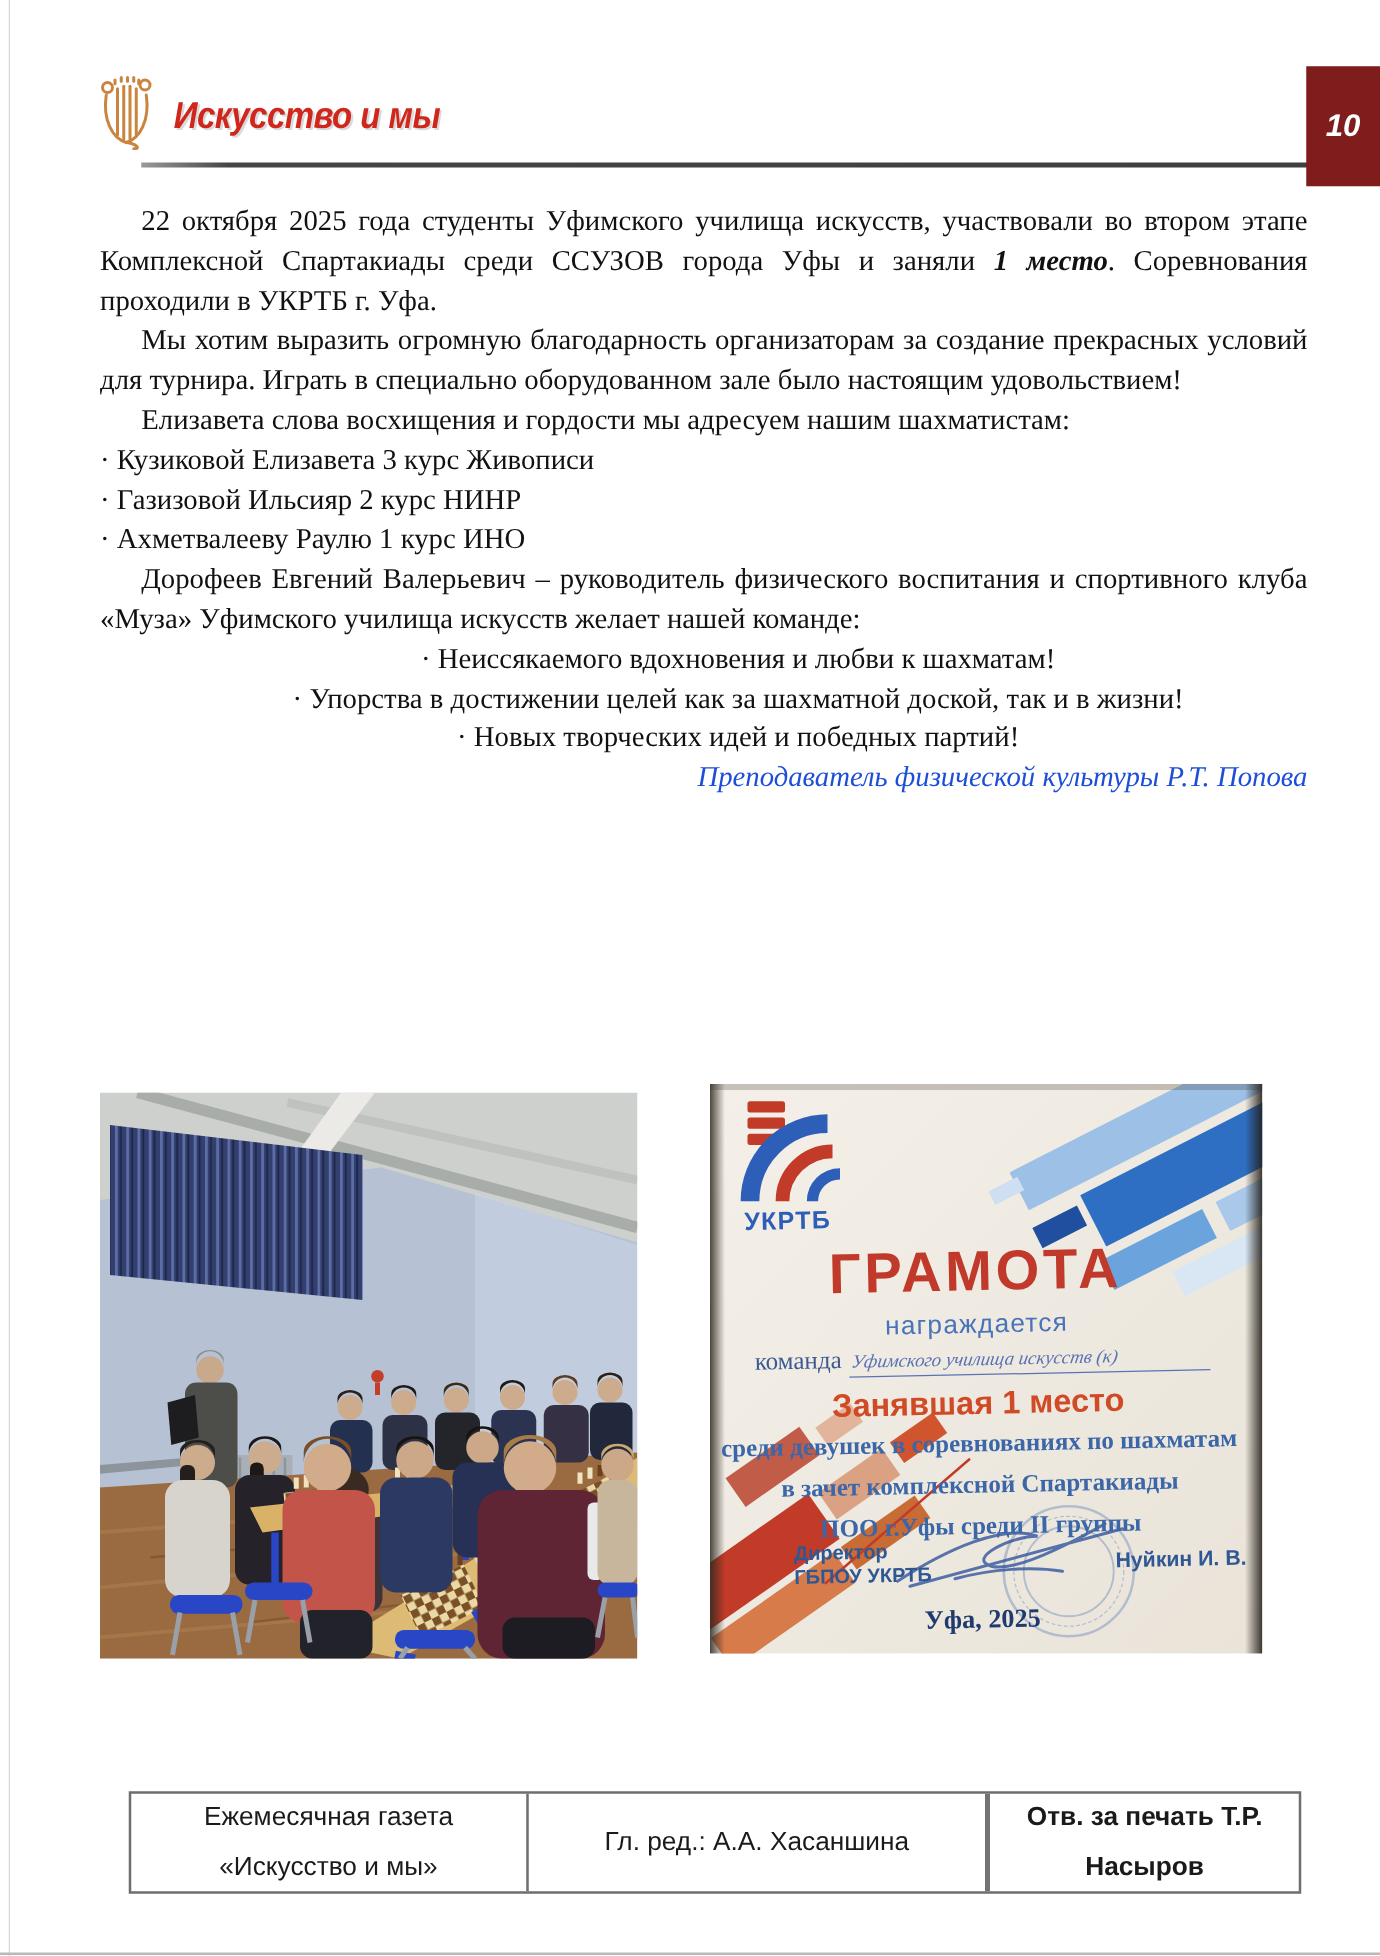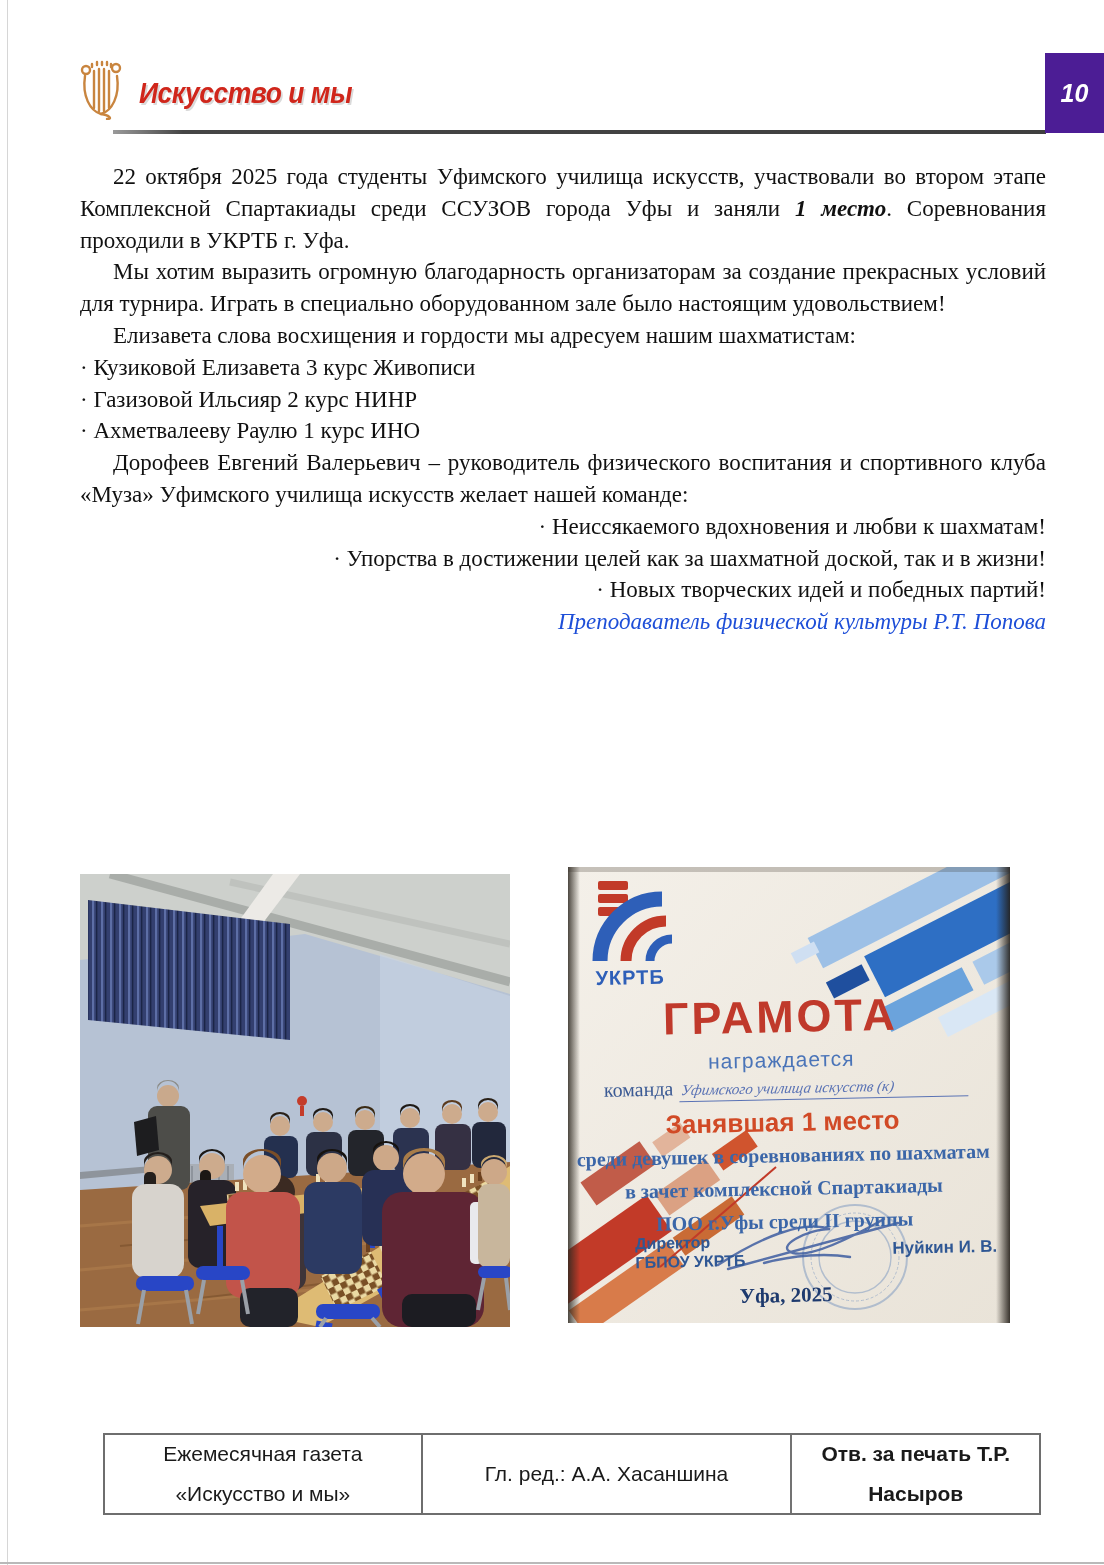--- a/index.html
+++ b/index.html
@@ -16,7 +16,7 @@
         text-shadow:2px 2px 0 rgba(150,150,150,0.35);}
   .header-rule{position:absolute;left:113px;top:130px;width:933px;height:4px;
         background:linear-gradient(to right,#9a9a9a 0,#454545 70px,#3f3f3f 100%);}
-  .page-number-box{position:absolute;left:1045px;top:53px;width:59px;height:80px;background:#4c1d95;
+  .page-number-box{position:absolute;left:1045px;top:53px;width:59px;height:96px;background:#7f1d1d;
         display:flex;align-items:center;justify-content:center;color:#fff;
         font-family:"Liberation Sans",sans-serif;font-weight:bold;font-style:italic;font-size:25px;}
 

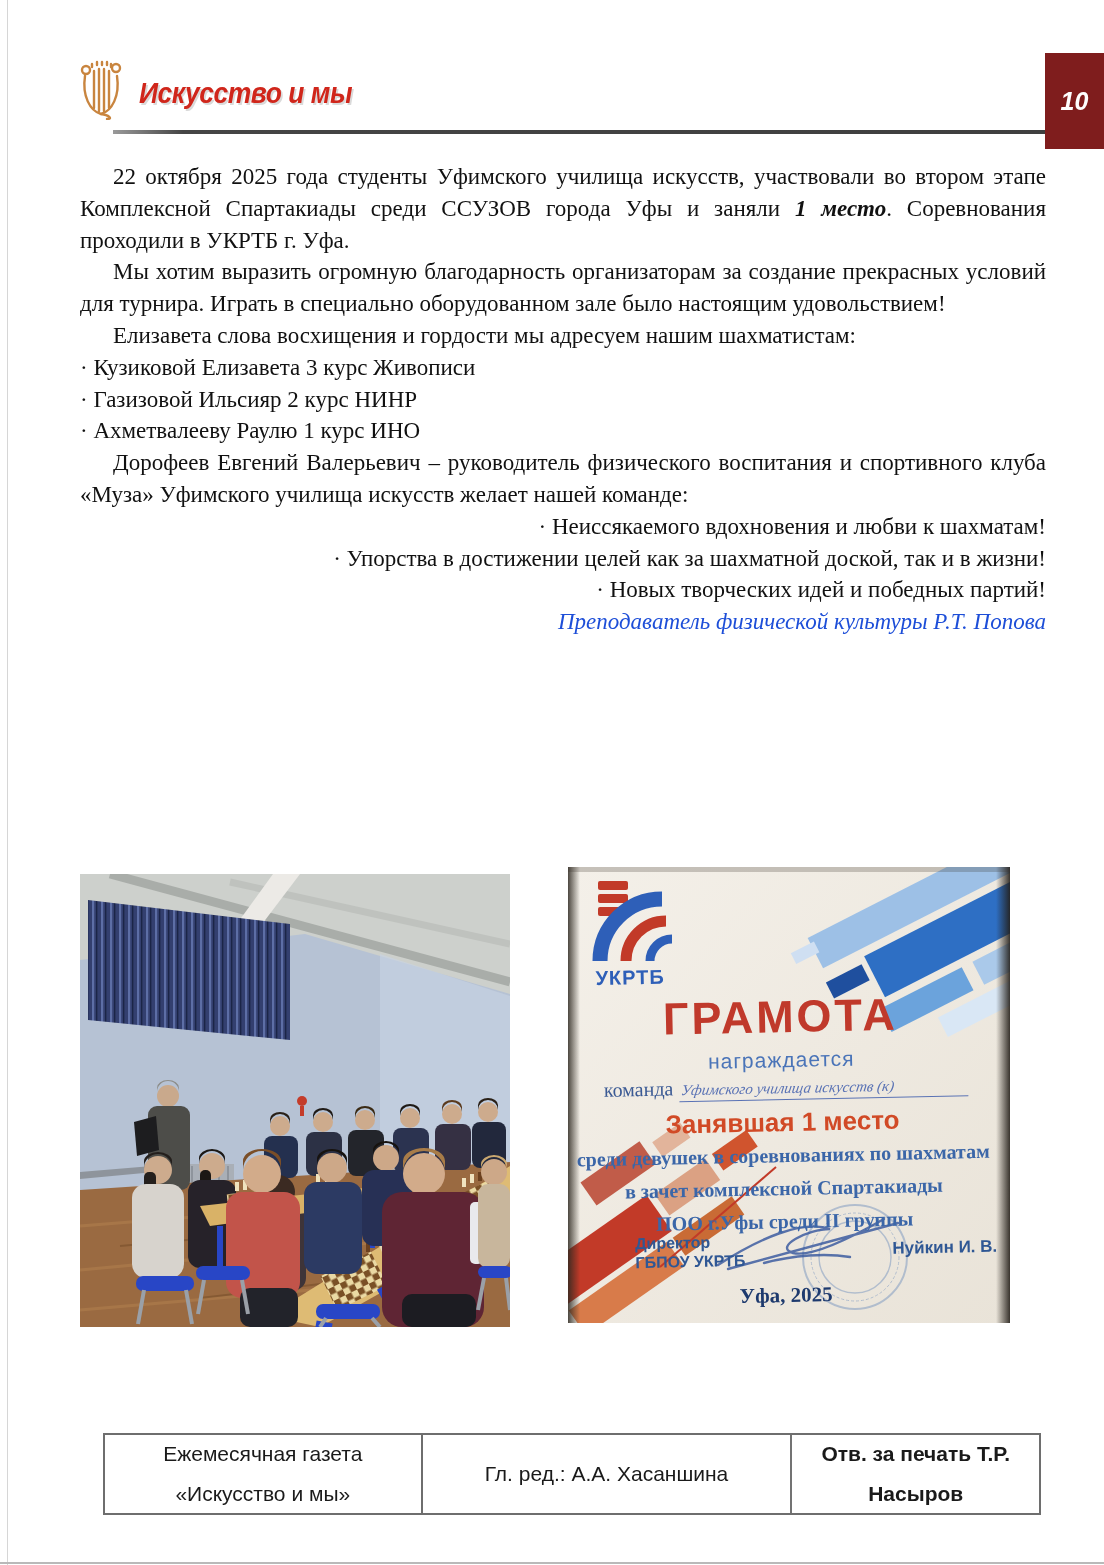--- a/index.html
+++ b/index.html
@@ -26,7 +26,7 @@
   .article p{margin:0;text-indent:33px;}
   .em-bi{font-weight:bold;font-style:italic;}
   .athlete{text-align:left;text-indent:0;}
-  .wish{text-align:right;text-indent:0;padding-left:55px;}
+  .wish{text-align:center;text-indent:0;padding-left:55px;}
   .signature-line{text-align:right;font-style:italic;color:#1d4ed8;}
 
   

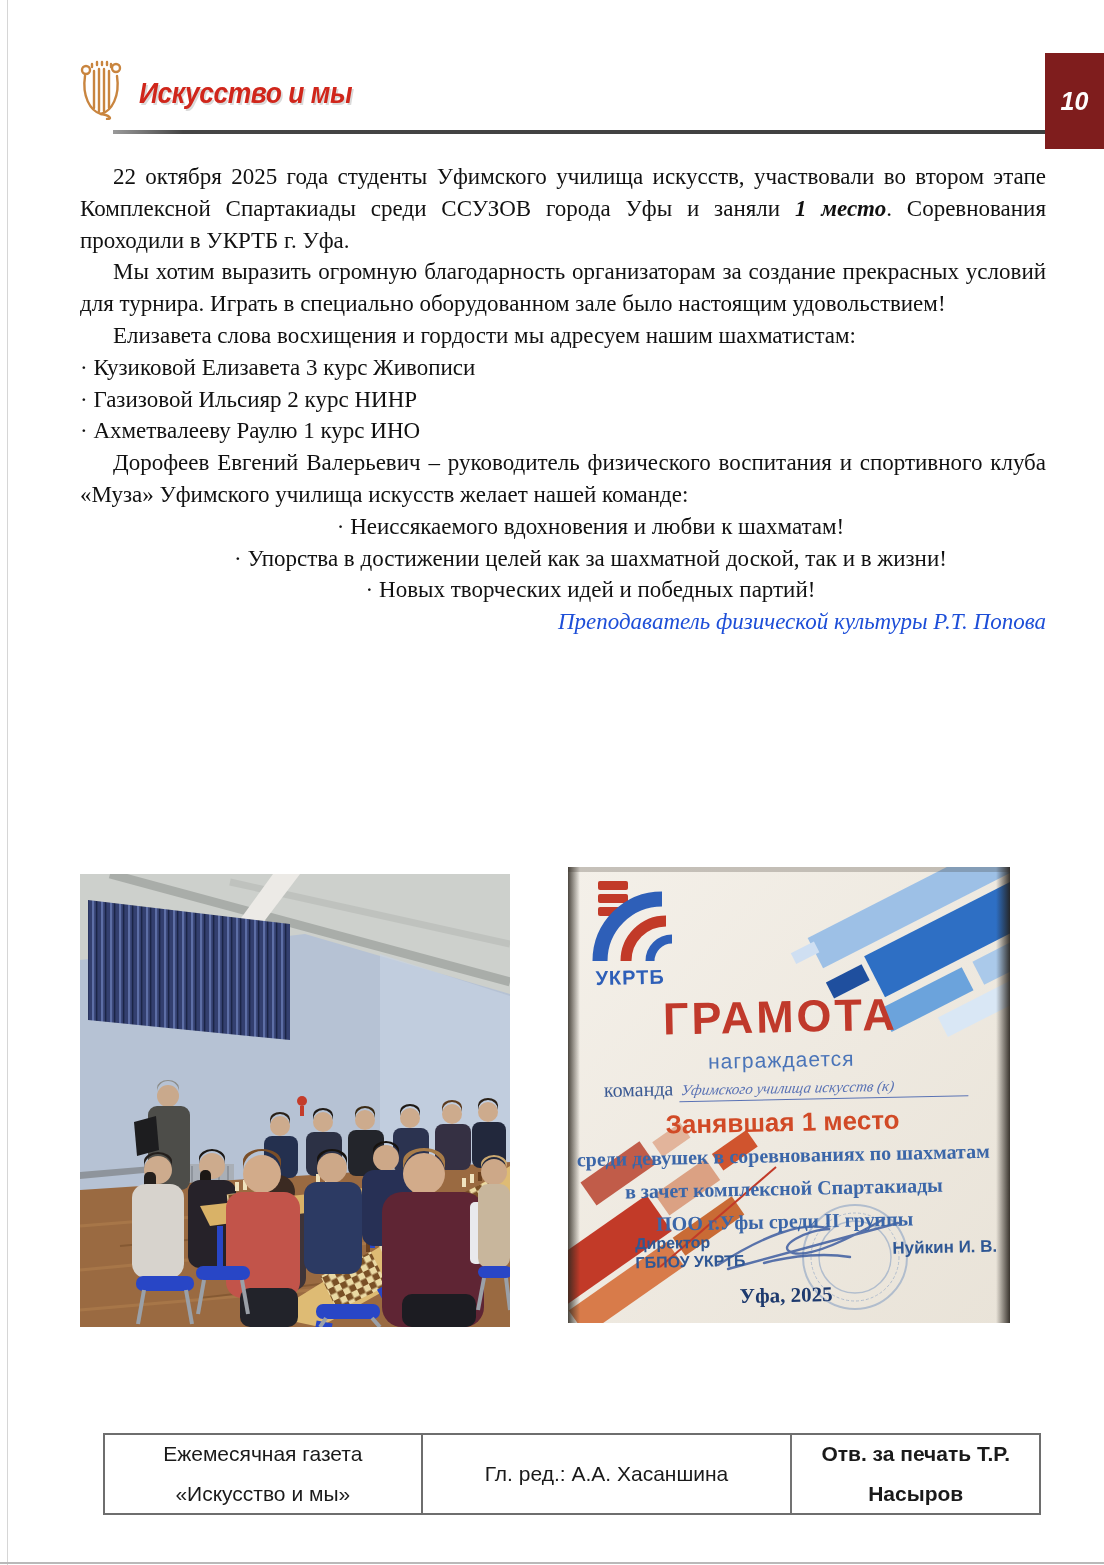--- a/index.html
+++ b/index.html
@@ -64,7 +64,7 @@
   .footer-cell{display:flex;align-items:center;justify-content:center;text-align:center;
         padding:4px 18px;box-sizing:border-box;}
   .footer-cell1{width:34%;border-right:2px solid #6e6e6e;}
-  .footer-cell2{width:39.6%;border-right:2px solid #737373;}
+  .footer-cell2{width:39.6%;border-right:4px solid #737373;}
   .footer-cell3{width:26.4%;font-weight:bold;}
 </style>
 </head>

